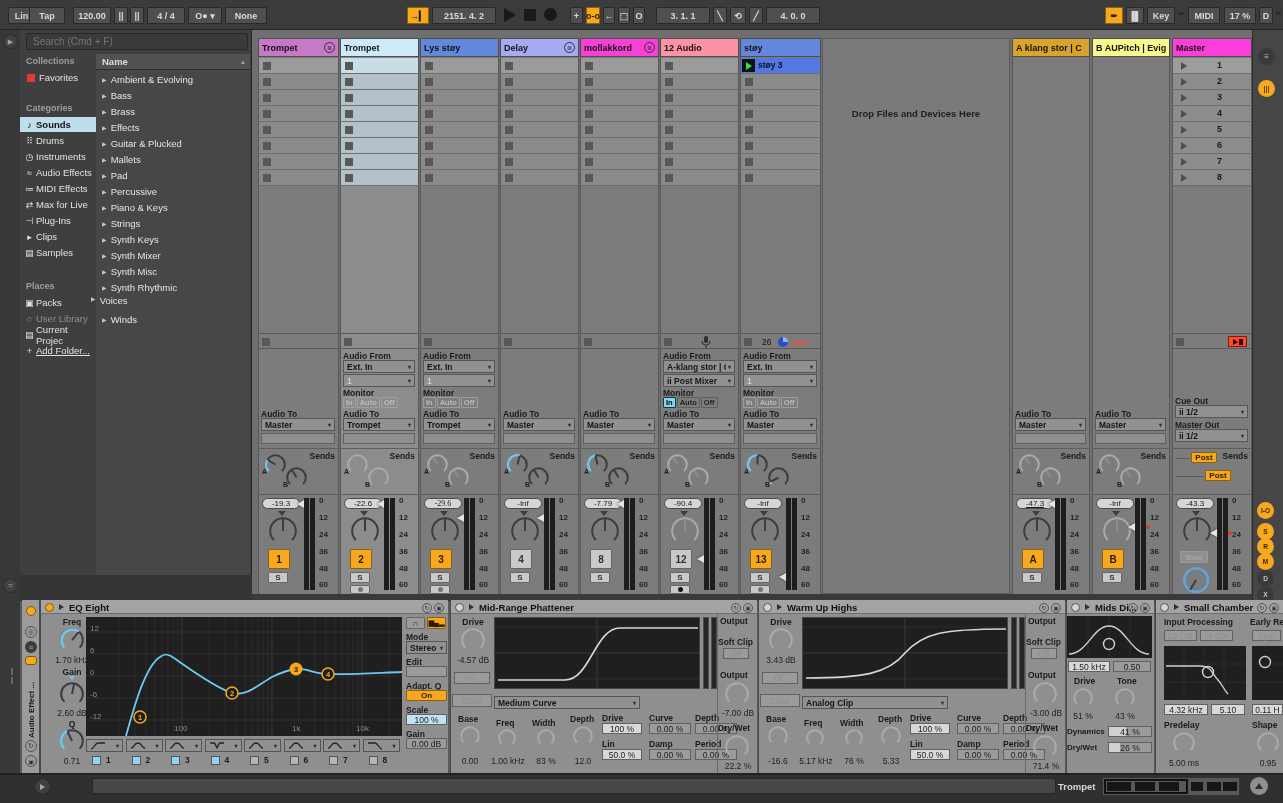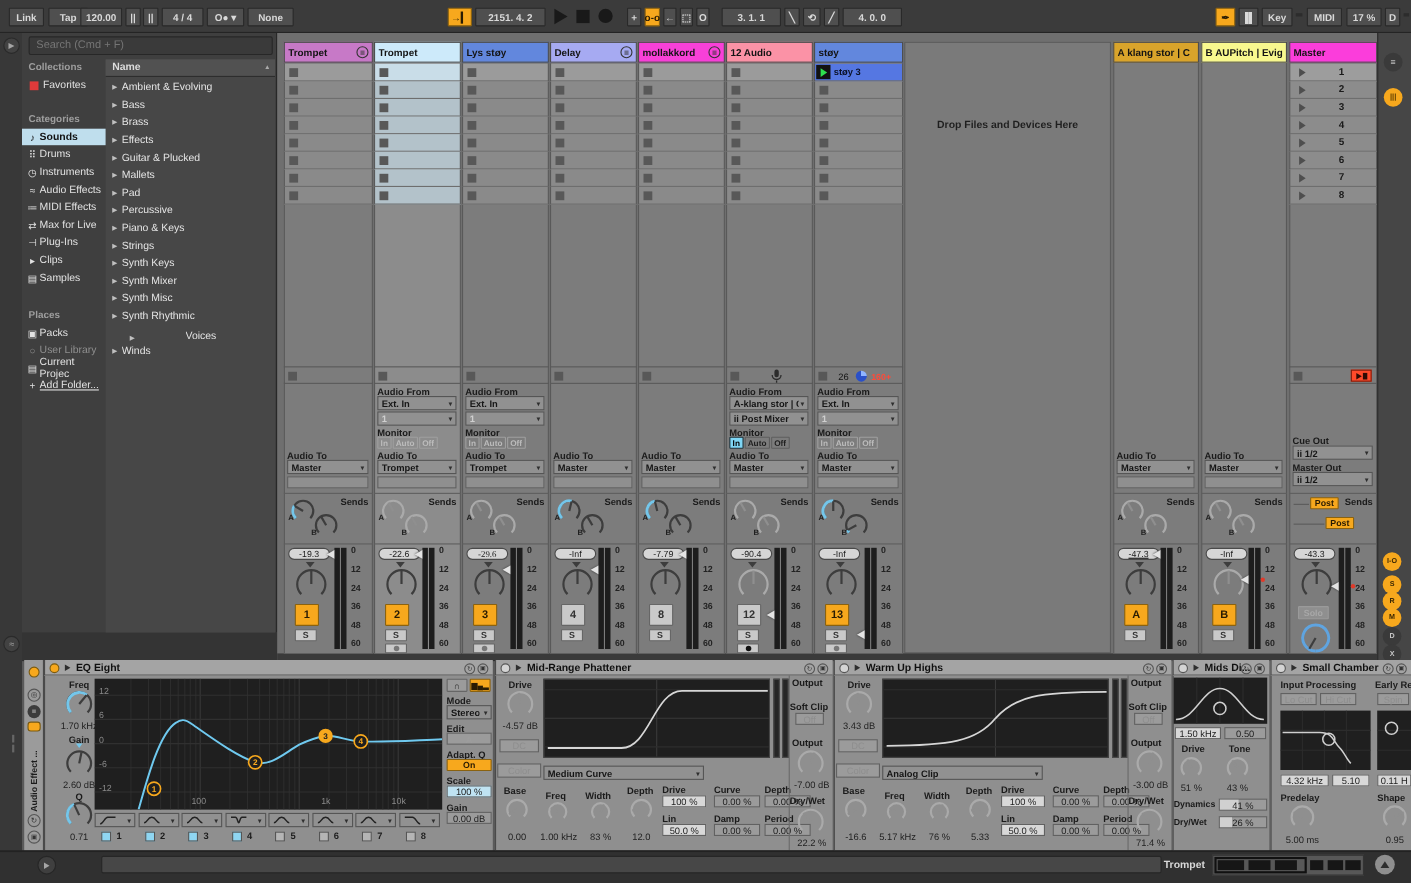--- a/index.html
+++ b/index.html
@@ -27,7 +27,7 @@
 <div id="app">
     <div class="abs" style="left: 0px; top: 0px; width: 1283px; height: 30px; background: rgb(59, 59, 59); border-bottom: 1px solid rgb(36, 36, 36);"></div>
     <div class="abs btn" style="left: 8px; top: 7px; width: 32px; height: 17px;">Link</div>
-    <div class="abs btn" style="left: 44px; top: 7px; width: 36px; height: 17px;">Tap</div>
+    <div class="abs btn" style="left: 29px; top: 7px; width: 36px; height: 17px;">Tap</div>
     <div class="abs btn" style="left: 73px; top: 7px; width: 38px; height: 17px;">120.00</div>
     <div class="abs btn" style="left: 114px; top: 7px; width: 14px; height: 17px;">||</div>
     <div class="abs btn" style="left: 130px; top: 7px; width: 14px; height: 17px;">||</div>

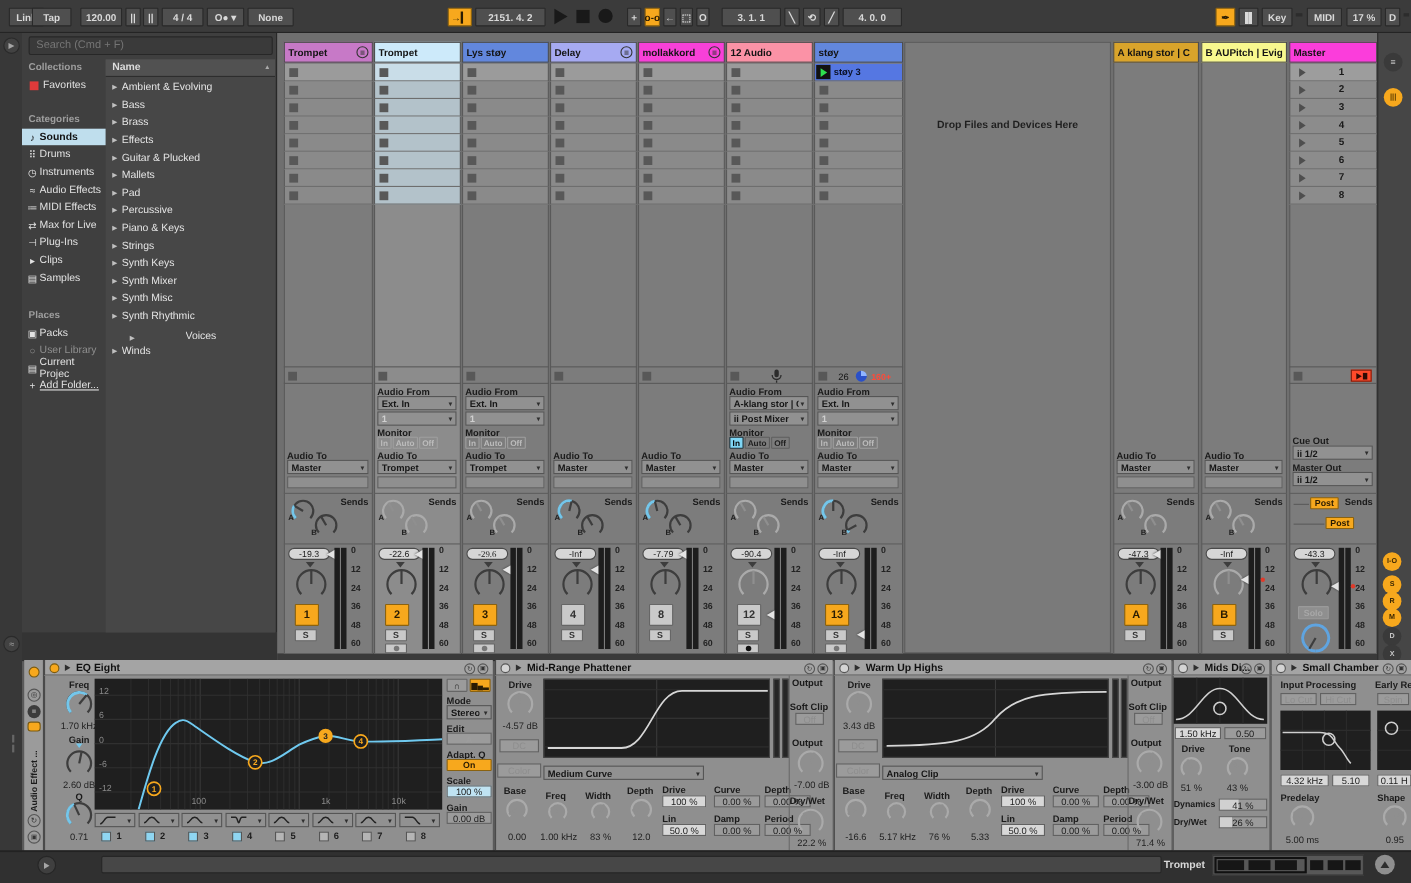--- a/index.html
+++ b/index.html
@@ -185,7 +185,7 @@
       <div class="abs" style="position: static; margin: 0px 4px 0px 6px; font-size: 6px; color: rgb(192, 192, 192); flex: 0 0 auto;">▶</div>
       <div class="abs" style="position: static; overflow: hidden; white-space: nowrap;">Synth Rhythmic</div>
     </div>
-    <div class="abs" style="left: 112px; top: 295px; width: 154px; height: 16px; display: flex; align-items: flex-end; font-size: 9.5px; color: rgb(229, 229, 229); gap: 42px;">
+    <div class="abs" style="left: 85px; top: 295px; width: 154px; height: 16px; display: flex; align-items: flex-start; font-size: 9.5px; color: rgb(229, 229, 229);">
       <div class="abs" style="position: static; margin: 0px 4px 0px 6px; font-size: 6px; color: rgb(192, 192, 192); flex: 0 0 auto;">▶</div>
       <div class="abs" style="position: static; overflow: hidden; white-space: nowrap;">Voices</div>
     </div>

